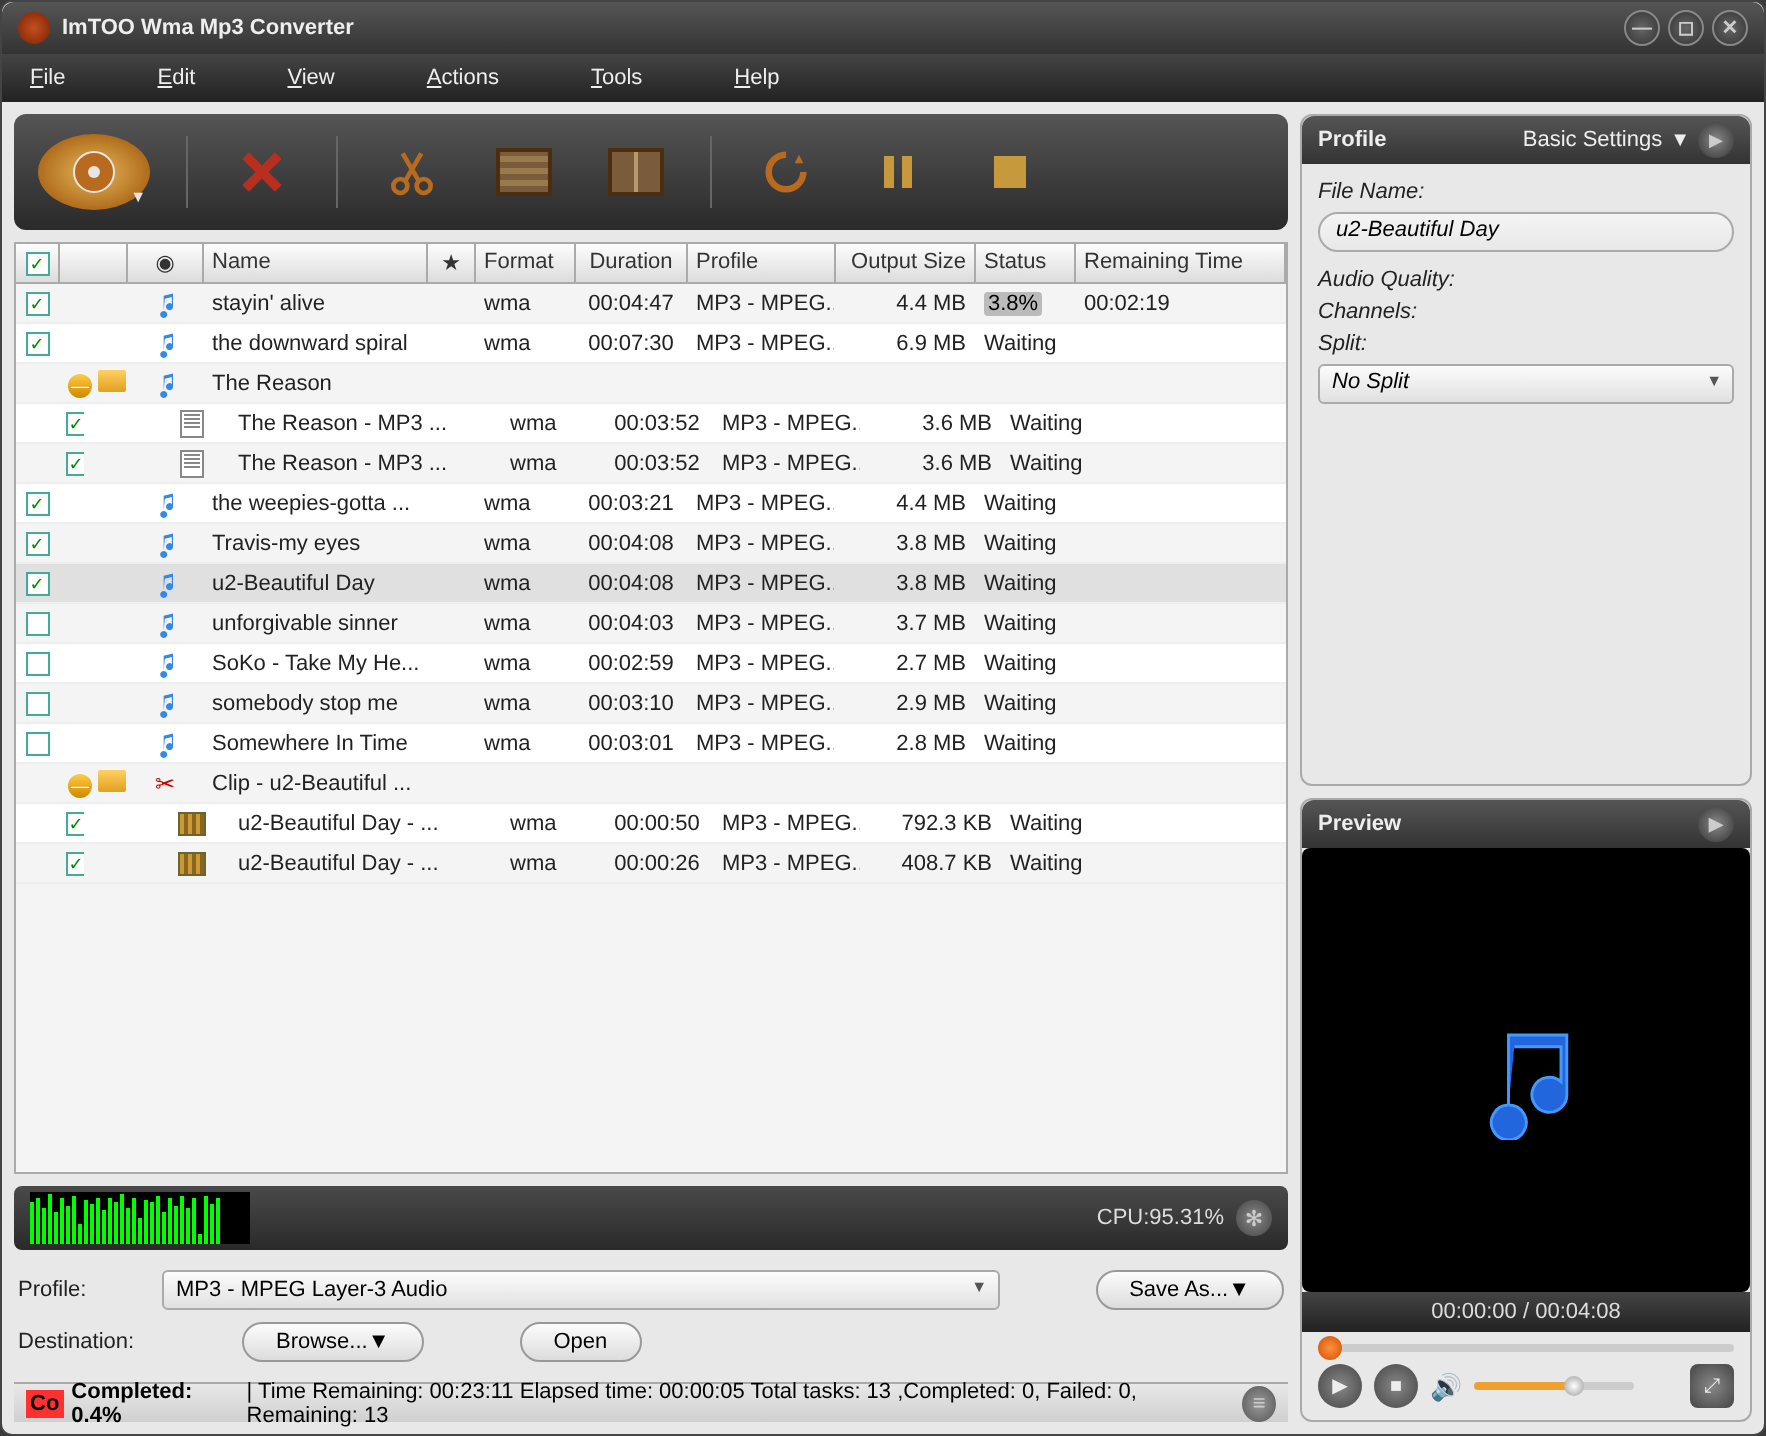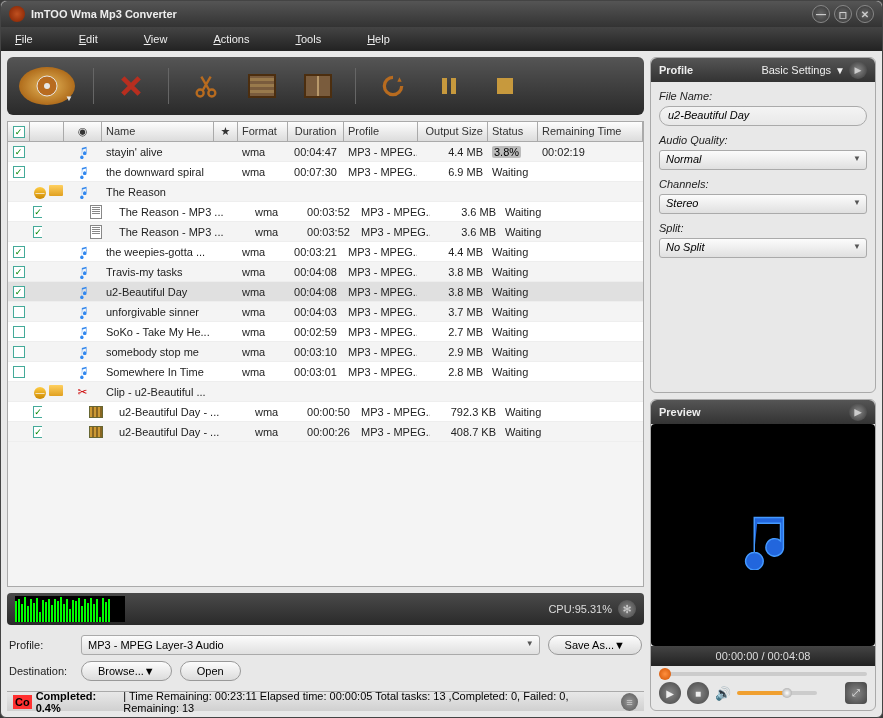--- a/index.html
+++ b/index.html
@@ -527,7 +527,6 @@
           <label class="field-label">File Name:</label>
           <div class="field-input">u2-Beautiful Day</div>
           <label class="field-label">Audio Quality:</label>
-          <div class="field-select">Normal</div>
           <label class="field-label">Channels:</label>
           <div class="field-select">Stereo</div>
           <label class="field-label">Split:</label>

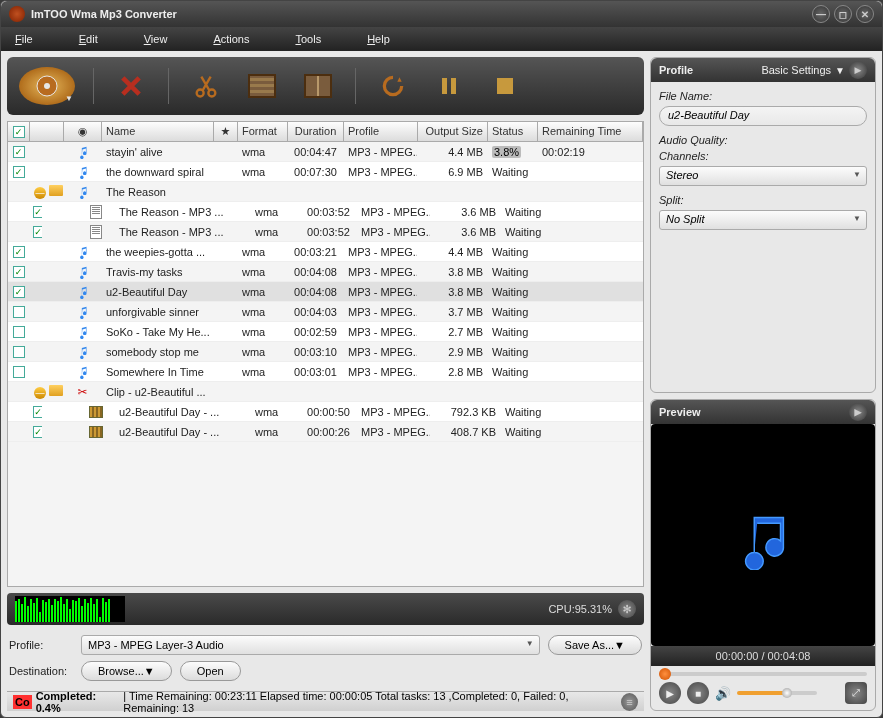--- a/index.html
+++ b/index.html
@@ -528,7 +528,6 @@
           <div class="field-input">u2-Beautiful Day</div>
           <label class="field-label">Audio Quality:</label>
           <label class="field-label">Channels:</label>
-          <div class="field-select">Stereo</div>
           <label class="field-label">Split:</label>
           <div class="field-select">No Split</div>
         </div>

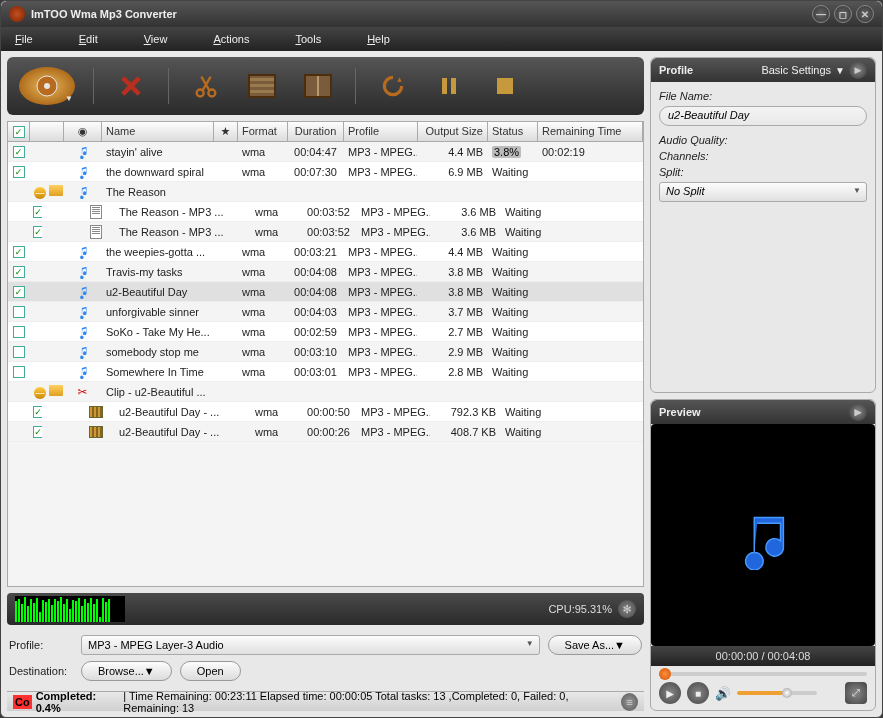--- a/index.html
+++ b/index.html
@@ -294,7 +294,7 @@
                   <path d="M10 18a3 3 0 1 0 0.1 0M10 18V5l8-2v11a3 3 0 1 1-1-2V6l-6 1.5" fill="#3388ee"></path>
                 </svg>
               </div>
-              <div class="cell col-name">Travis-my tasks</div>
+              <div class="cell col-name">Travis-my eyes</div>
               <div class="cell col-star"></div>
               <div class="cell col-format">wma</div>
               <div class="cell col-duration">00:04:08</div>

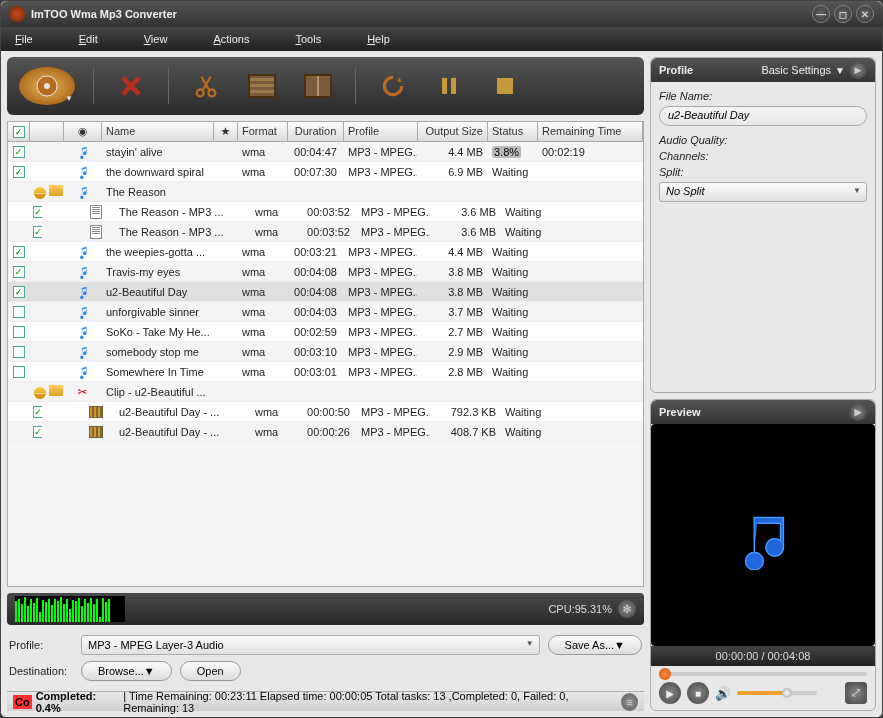--- a/index.html
+++ b/index.html
@@ -52,7 +52,7 @@
 .form-row label { width:64px; color:#222;}
 .dropdown { flex:1; height:20px; background:linear-gradient(#fcfcfc,#e0e0e0); border:1px solid #aaa; border-radius:3px; padding:2px 18px 2px 6px; position:relative; cursor:pointer; display:flex; align-items:center;}
 .dropdown::after { content:"▼"; position:absolute; right:5px; top:3px; font-size:8px; color:#555;}
-.btn { height:20px; padding:0 16px; background:linear-gradient(#fcfcfc,#dcdcdc); border:1px solid #999; border-radius:10px; cursor:pointer; display:flex; align-items:center; justify-content:center; font-size:11px;}
+.btn { height:20px; padding:0 16px; background:linear-gradient(#fcfcfc,#dcdcdc); border:1px solid #999; border-radius:10px; cursor:pointer; display:flex; align-items:center; justify-content:center; font-size:11px;margin-left:40px;}
 .status-bar { height:20px; background:linear-gradient(#e8e8e8,#d0d0d0); border-top:1px solid #aaa; padding:2px 6px; font-size:10px; display:flex; align-items:center;gap:4px;}
 .status-bar .red { background:#ff3030; color:#000; padding:1px 2px; font-weight:bold;}
 .panel { background:#e8e8e8; border:1px solid #aaa; border-radius:6px; display:flex; flex-direction:column;}

